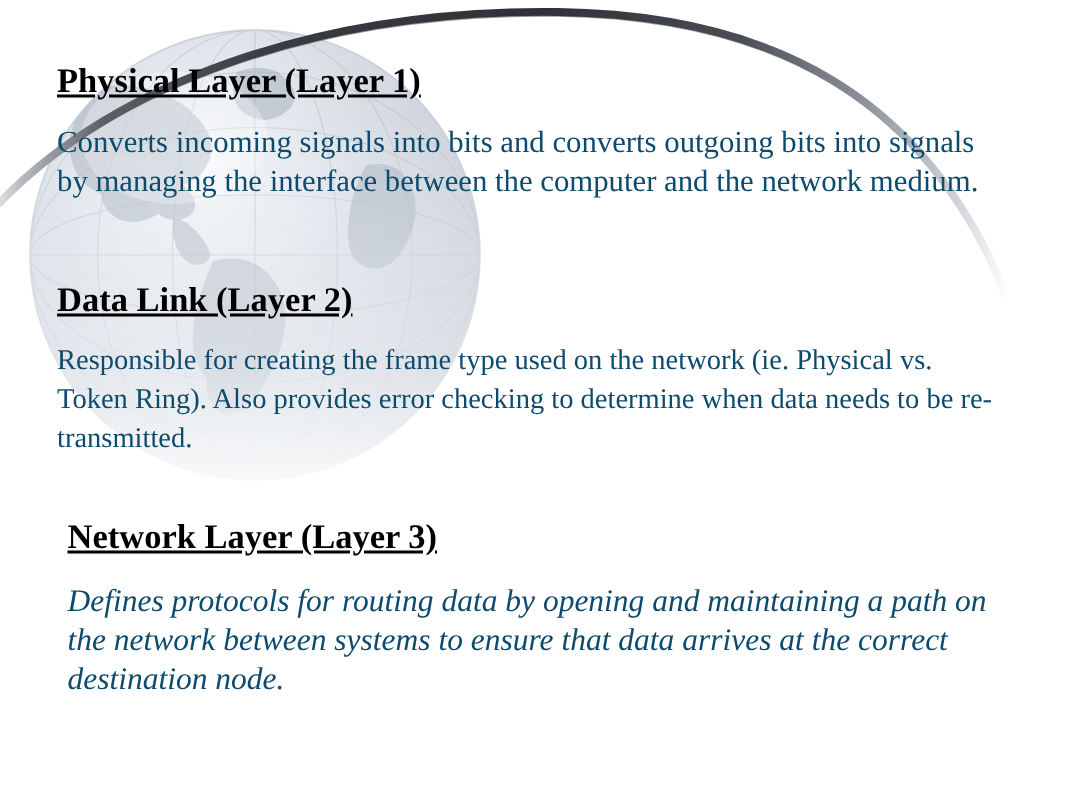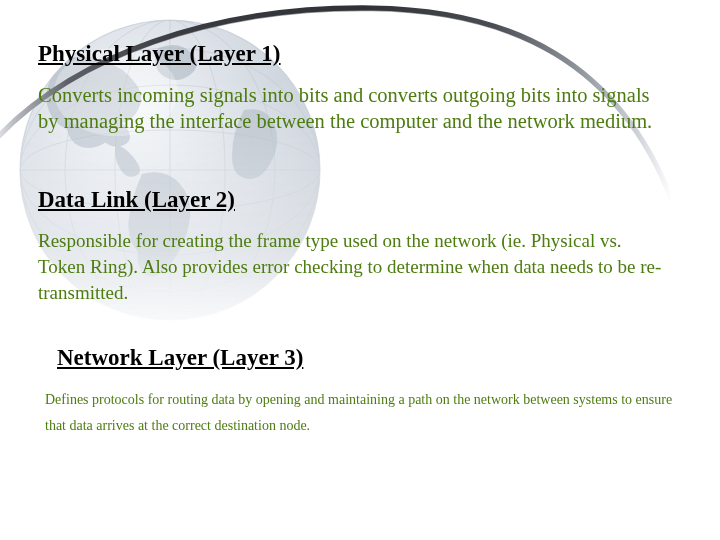--- a/index.html
+++ b/index.html
@@ -60,7 +60,7 @@
     white-space: nowrap;
   }
   .body-text {
-    color: #4d7c0f;
+    color: #0c4a6e;
     font-weight: normal;
   }
 

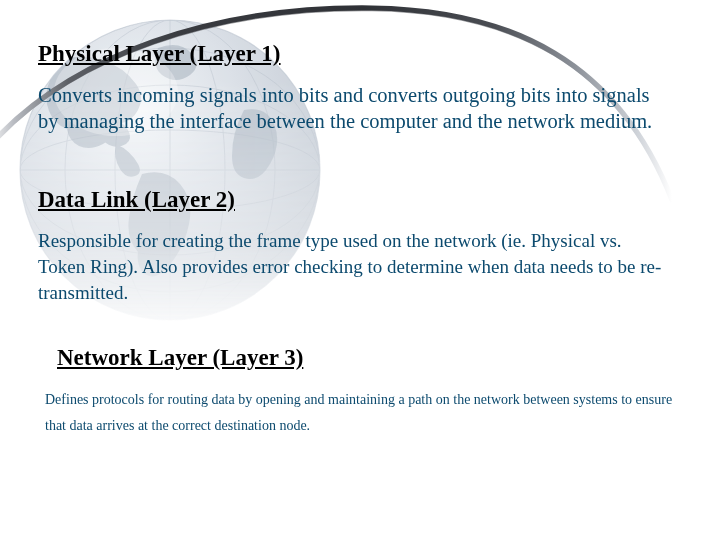--- a/index.html
+++ b/index.html
@@ -84,7 +84,7 @@
 
   
   #block-network { top: 344px; }
-  #block-network .heading { margin-left: 57px; font-size: 23px; line-height: 28px; }
+  #block-network .heading { margin-left: 45px; font-size: 23px; line-height: 28px; }
   #block-network .body-text {
     margin: 15px 42px 0 45px;
     font-size: 14px;

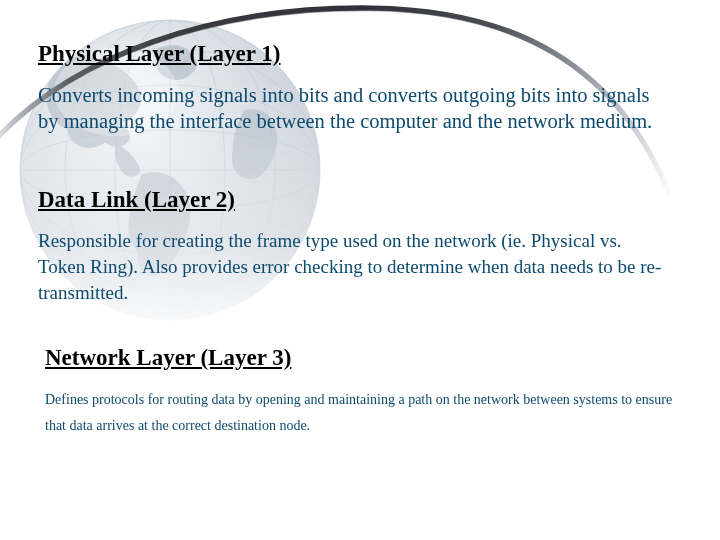--- a/index.html
+++ b/index.html
@@ -87,8 +87,9 @@
   #block-network .heading { margin-left: 45px; font-size: 23px; line-height: 28px; }
   #block-network .body-text {
     margin: 15px 42px 0 45px;
-    font-size: 14px;
+    font-size: 21px;
     line-height: 26px;
+    font-style: italic;
   }
 </style>
 </head>

